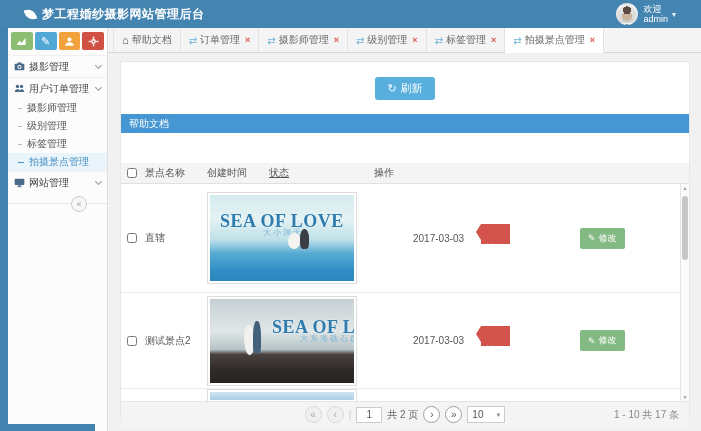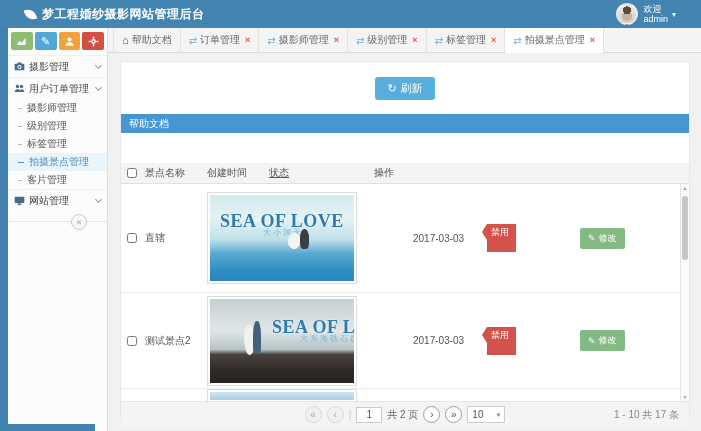--- a/index.html
+++ b/index.html
@@ -211,10 +211,6 @@
         <span class="dash"></span>
         <span>拍摄景点管理</span>
         </div>
-      <div class="sub-item">
-        <span class="dash"></span>
-        <span>客片管理</span>
-        </div>
     </div>
 
     <div class="menu-item">

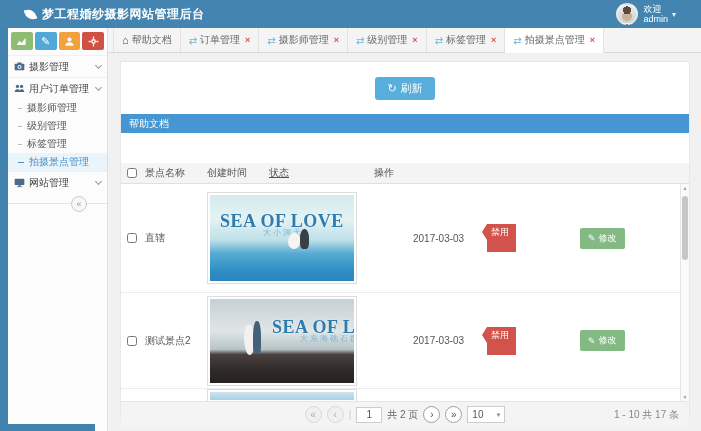--- a/index.html
+++ b/index.html
@@ -103,7 +103,7 @@
   .ph2 .fig-suit { left:43px; top:22px; width:8px; height:32px; background:#44617a; border-radius:45% 45% 20% 20%; }
 
   .ribbon { position:relative; display:inline-block; background:#d2524c; color:#fff; font-size:9px;
-            height:28px; line-height:16px; padding:0 7px 0 4px; margin-left:12px; }
+            height:20px; line-height:16px; padding:16px 7px 0 4px; margin-left:6px; }
   .ribbon::before { content:''; position:absolute; left:-5px; top:0; border-top:8px solid transparent;
                     border-bottom:8px solid transparent; border-right:5px solid #d2524c; }
   .btn-edit { display:inline-flex; align-items:center; gap:3px; background:#83ba83; color:#fff;

